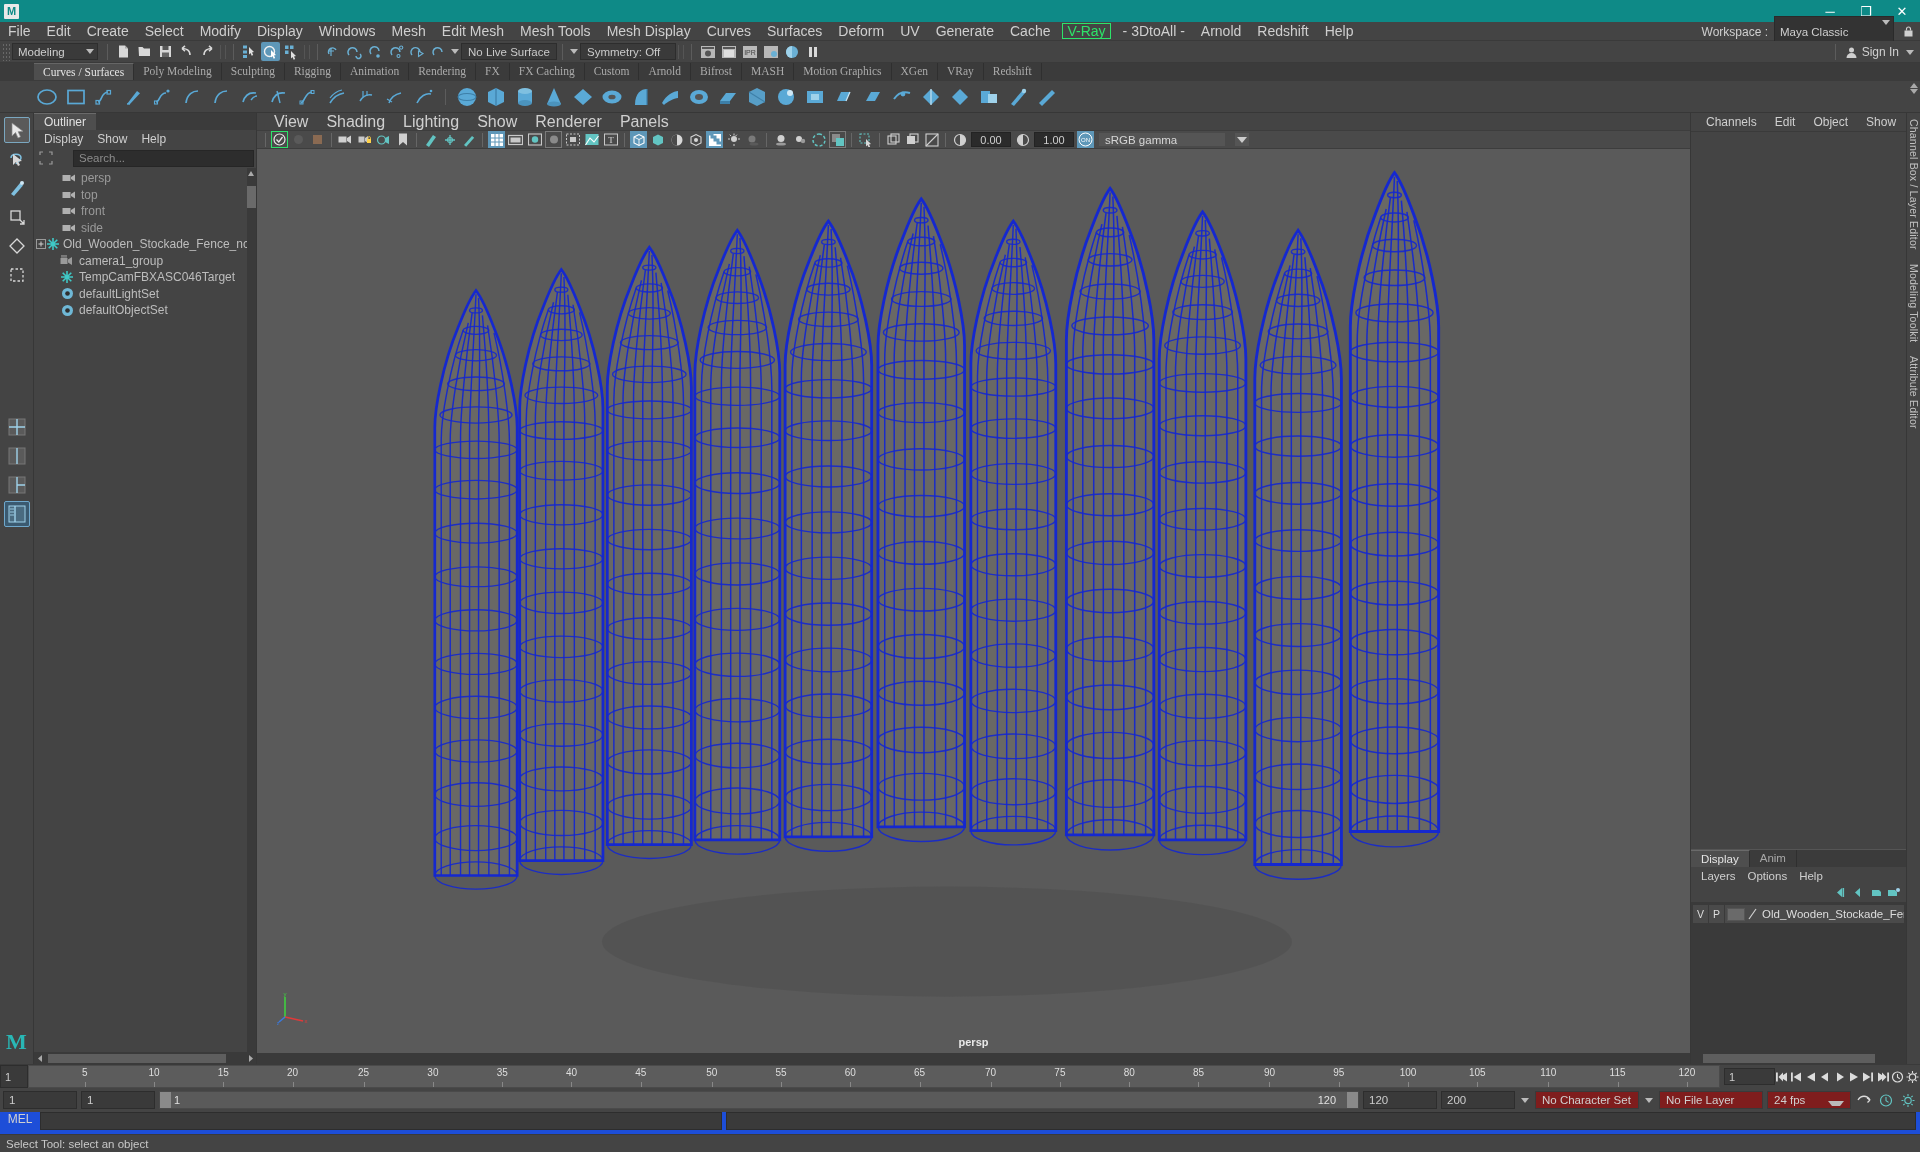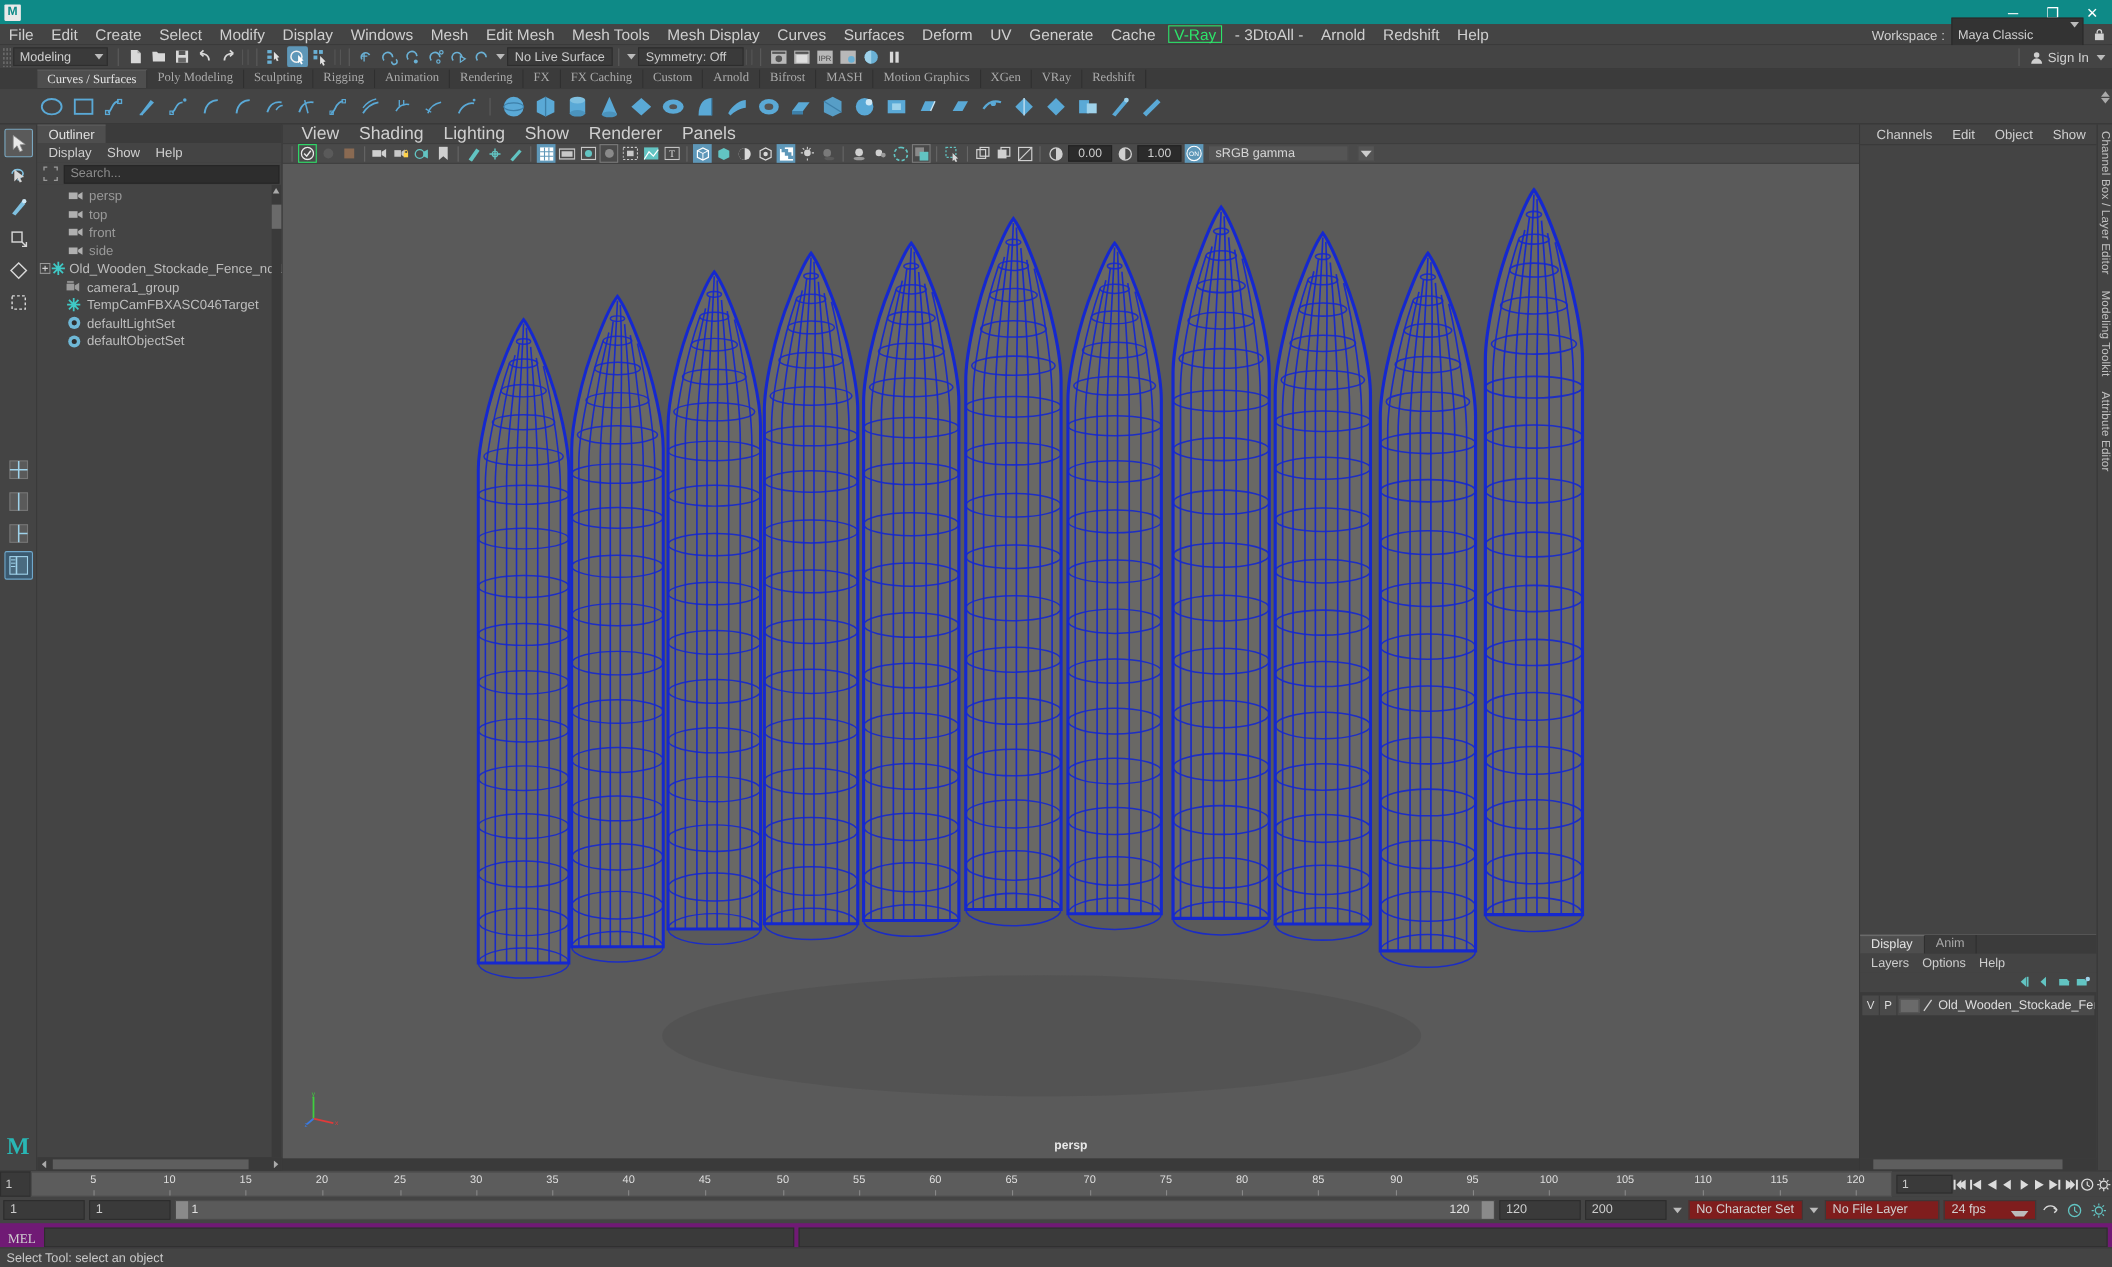--- a/index.html
+++ b/index.html
@@ -110,7 +110,7 @@
   .out-tab{ height:17px;line-height:17px;padding:0 10px;font-size:12px;background:#4e4e4e;color:#e0e0e0;border-top:1px solid #6a6a6a;}
   .out-menurow{ height:18px;display:flex;align-items:center;background:#444;padding-left:4px;gap:2px;}
   .out-menu{ font-size:12px;color:#cfcfcf;padding:0 6px;height:18px;line-height:18px;}
-  .out-searchrow{ height:20px;display:flex;align-items:center;background:#444;padding:0 2px;gap:2px;}
+  .out-searchrow{ height:20px;display:flex;align-items:center;background:#444;padding:0 2px;gap:17px;}
   .out-searchicon{width:20px;height:18px;display:flex;align-items:center;justify-content:center;}
   .out-search{
     flex:1;height:17px;background:#2d2d2d;border:1px solid #262626;color:#8c8c8c;font-size:11.5px;

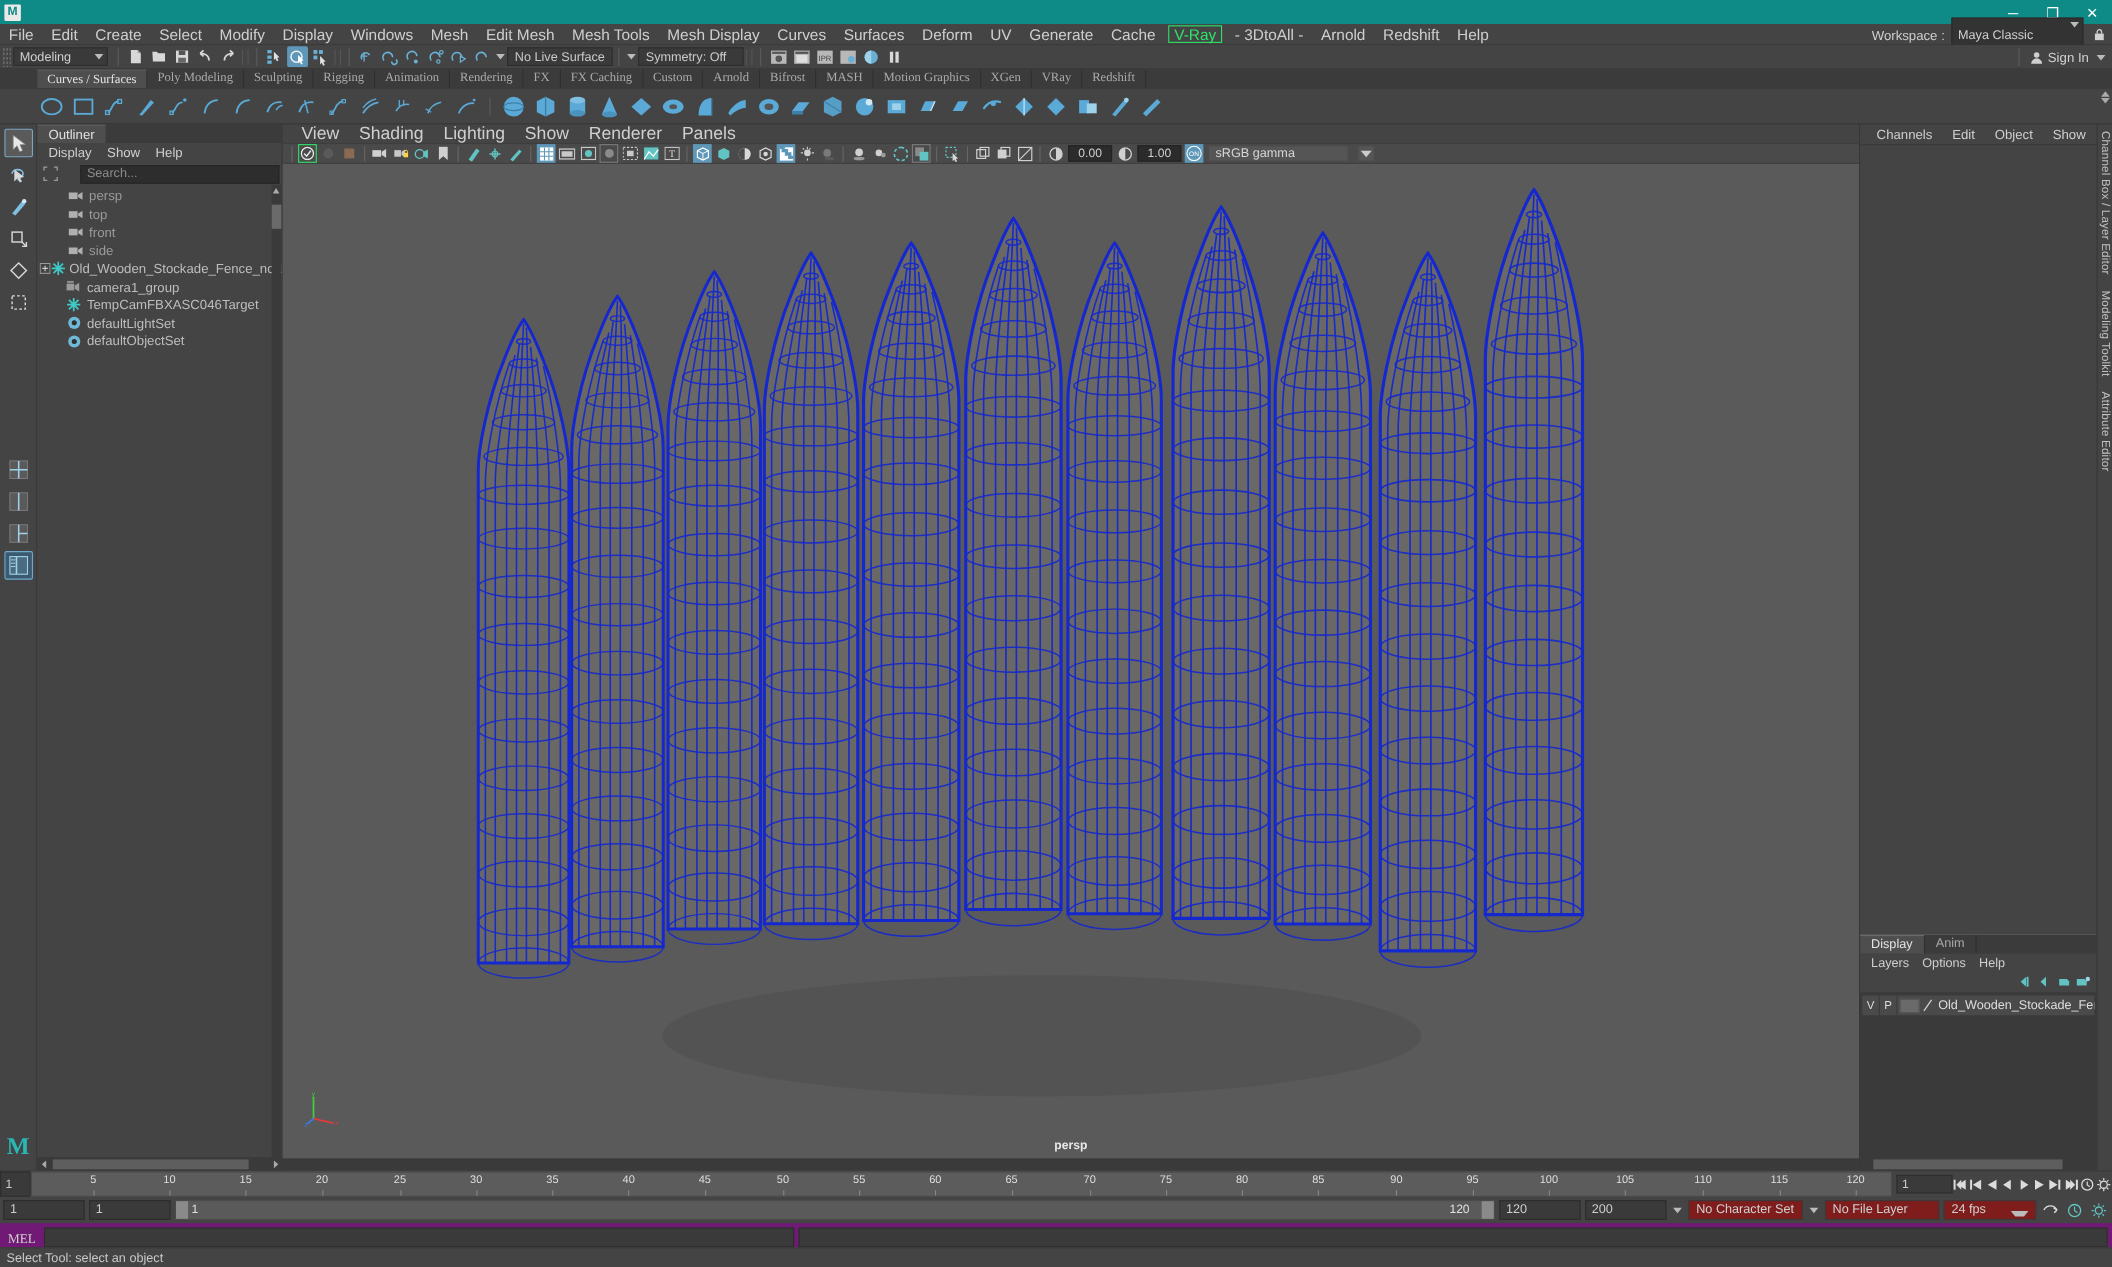--- a/index.html
+++ b/index.html
@@ -200,7 +200,7 @@
   .selectbox .arr{ margin-left:auto;padding-left:8px;}
 
   
-  .melbar{ height:22px;background:#701a75;display:flex;align-items:flex-end;flex:none;gap:4px;padding:0 4px;font-family:Liberation Serif, serif;}
+  .melbar{ height:22px;background:#1d4ed8;display:flex;align-items:flex-start;flex:none;gap:4px;padding:0 4px;}
   .mellabel{ font-size:12px;color:#d0d0d0;width:32px;text-align:center;}
   .melinput{ width:682px;height:18px;background:#3a3a3a;border:1px solid #2d2d2d;}
   .meloutput{ flex:1;height:18px;background:#3a3a3a;border:1px solid #2d2d2d;}

